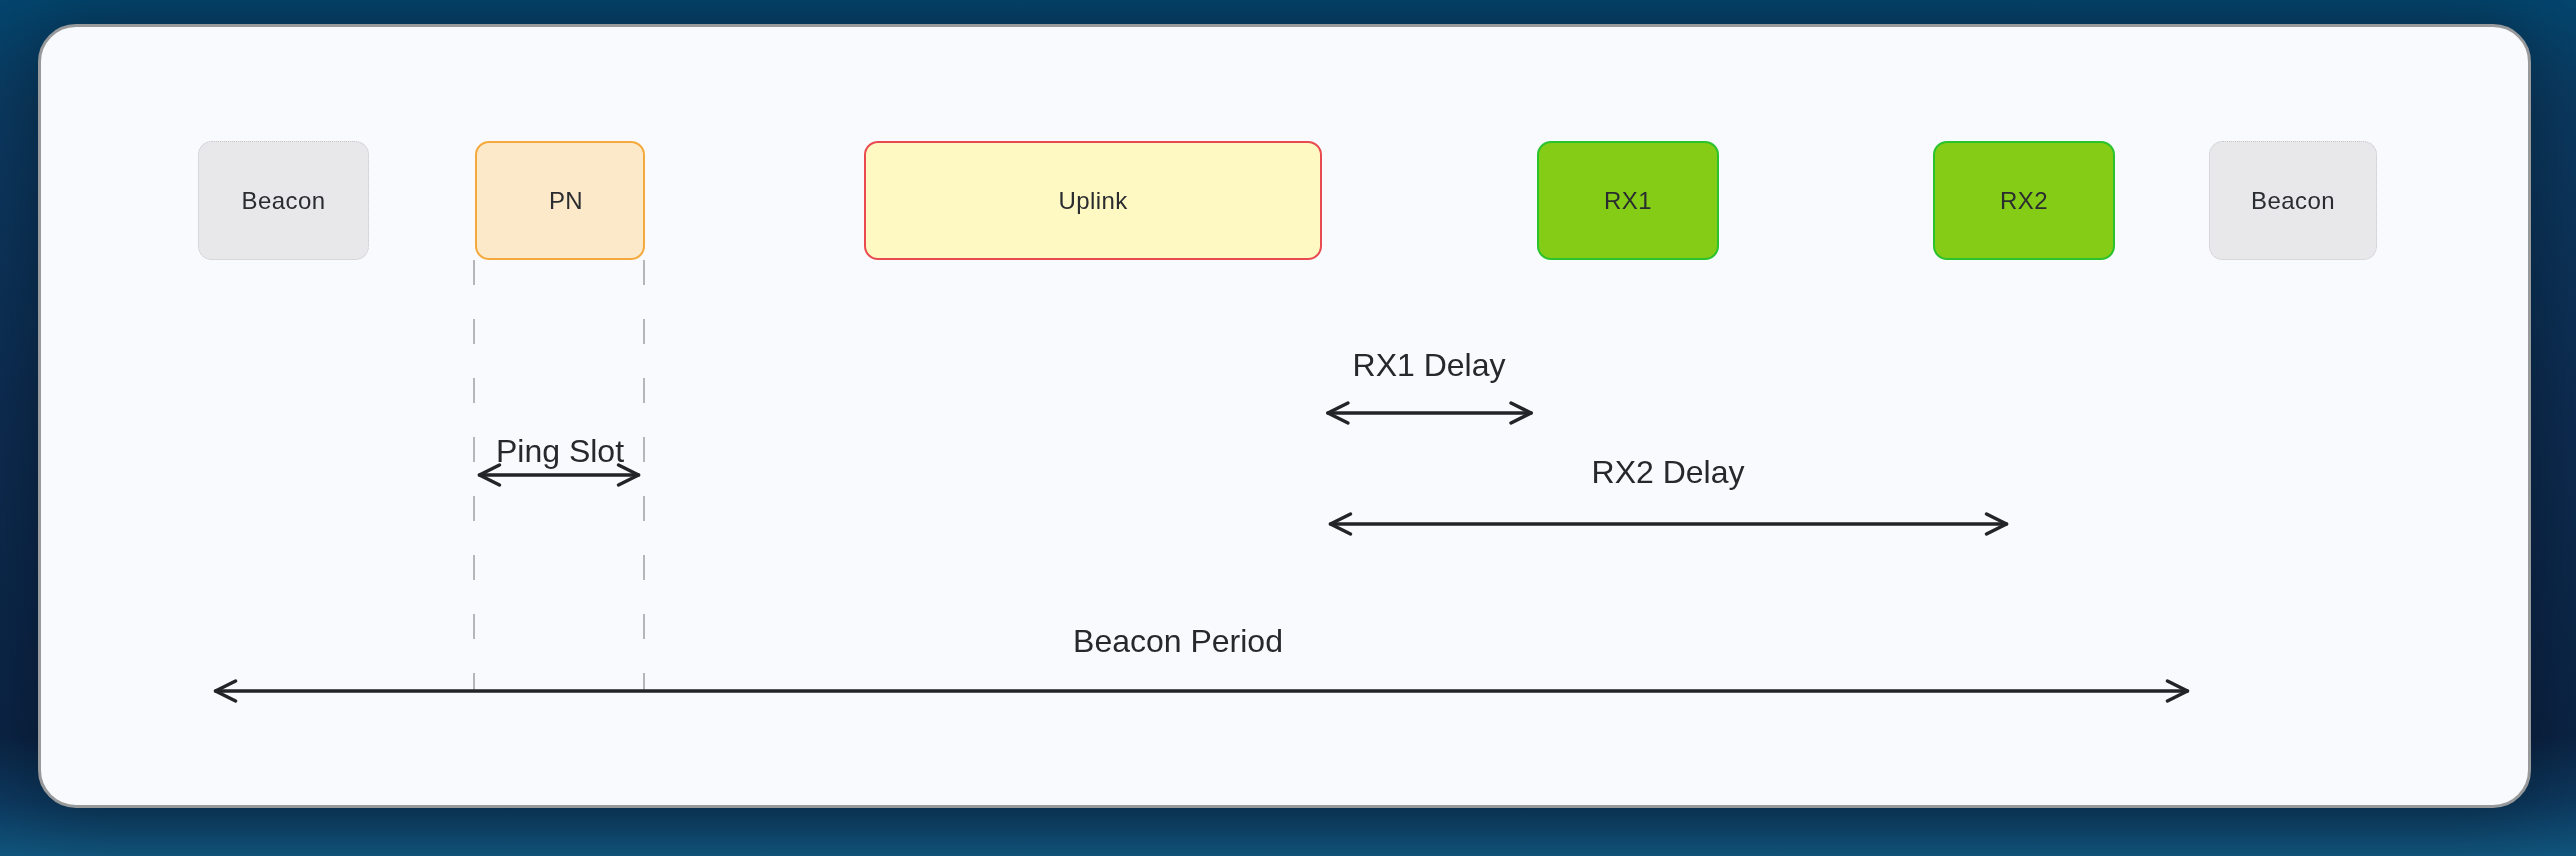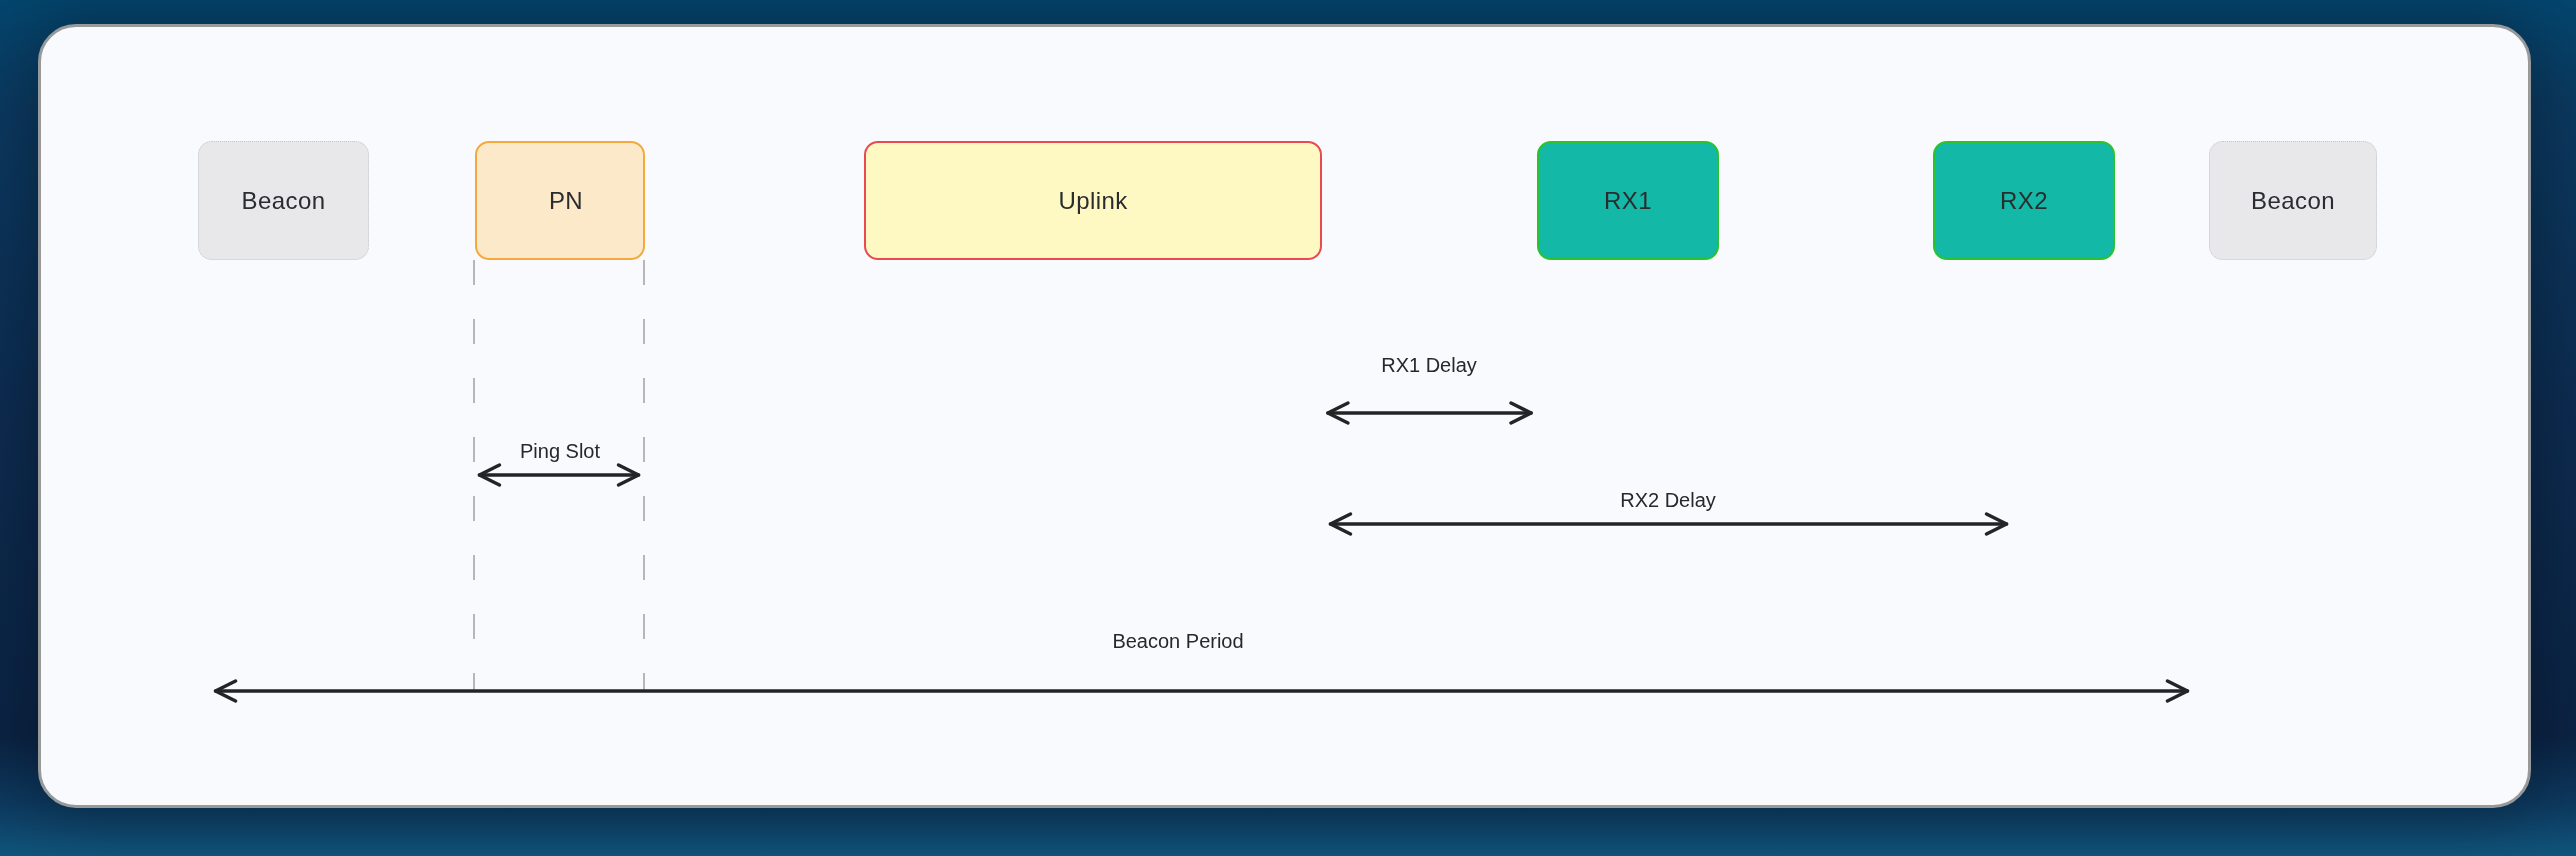--- a/index.html
+++ b/index.html
@@ -48,7 +48,7 @@
   .node-gray   { background: #e8e8eb; border: 1.6px dotted #c6c6cb; }
   .node-orange { background: #fce9c9; border: 2.3px solid #f5a93d; padding-left: 12px; }
   .node-red    { background: #fef9c3; border: 2.3px solid #e94a50; }
-  .node-green  { background: #14b8a6; border: 2.3px solid #2bc32d; align-items: center; }
+  .node-green  { background: #84cc16; border: 2.3px solid #2bc32d; align-items: center; }
 
   #node-beacon-start { left: 198px;  width: 171px; }
   #node-pn           { left: 475px;  width: 170px; }

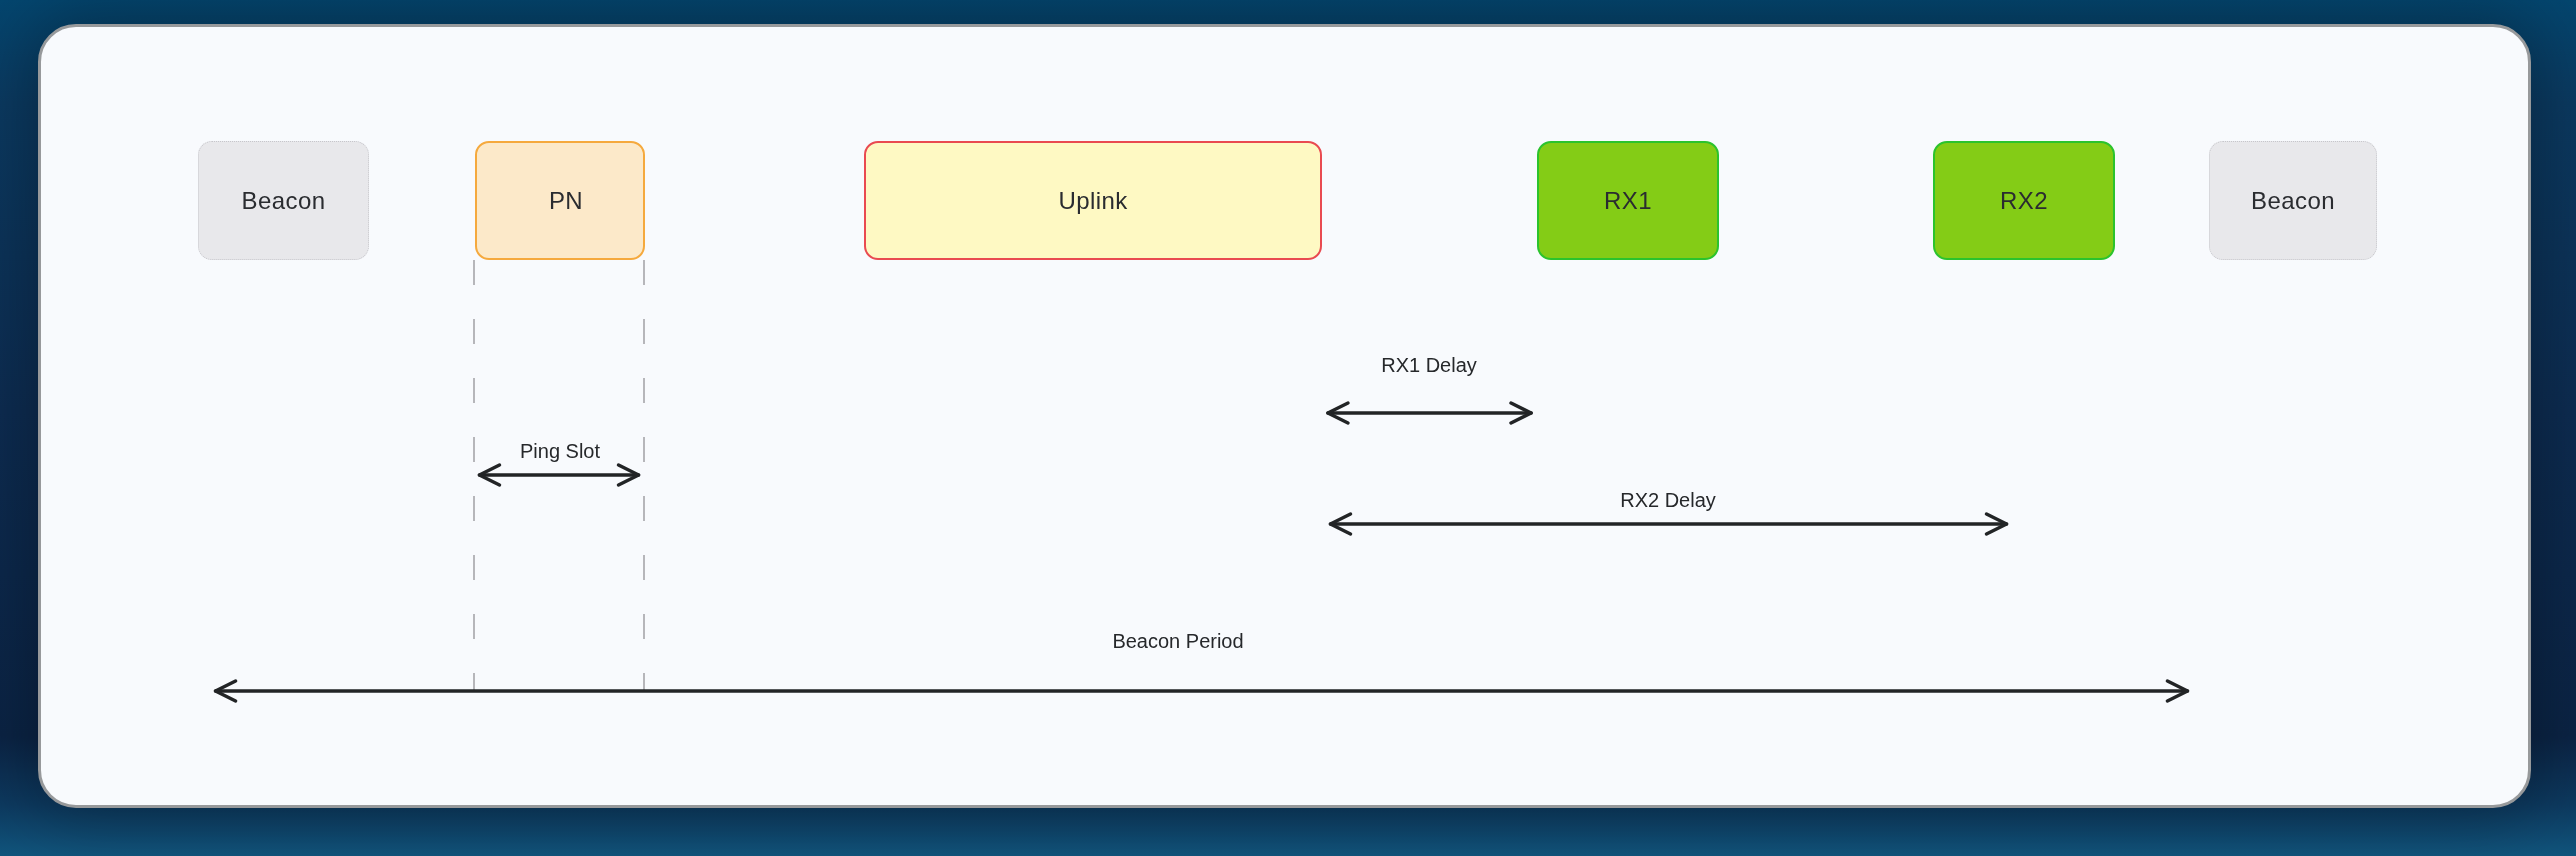--- a/index.html
+++ b/index.html
@@ -72,7 +72,7 @@
   .annot-label {
     position: absolute;
     transform: translate(-50%, -50%);
-    font-size: 20px;
+    font-size: 32px;
     color: #26282b;
     white-space: nowrap;
   }

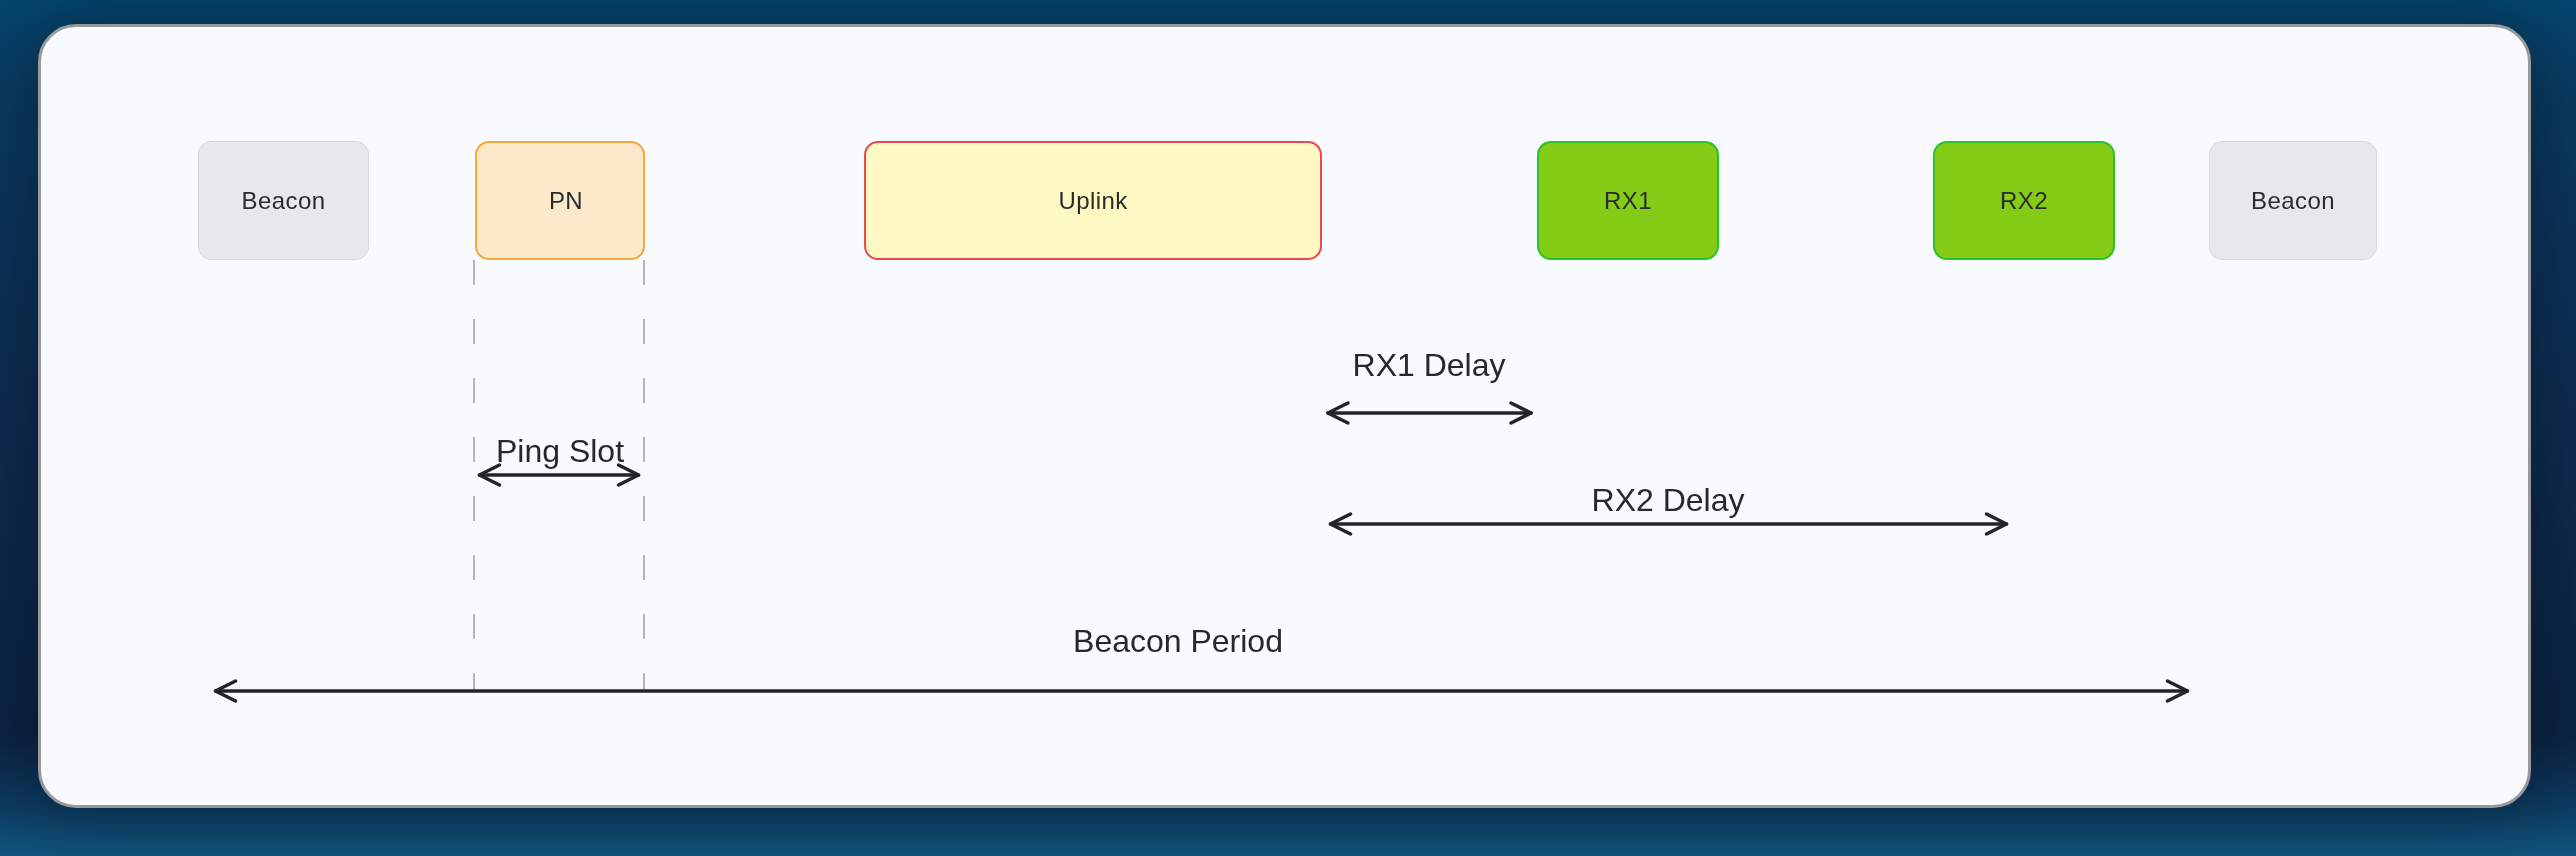--- a/index.html
+++ b/index.html
@@ -78,7 +78,7 @@
   }
   #label-ping-slot     { left: 560px;  top: 427px; margin-top: 24px; }
   #label-rx1-delay     { left: 1429px; top: 365px; }
-  #label-rx2-delay     { left: 1668px; top: 500px; }
+  #label-rx2-delay     { left: 1668px; top: 472px; }
   #label-beacon-period { left: 1178px; top: 641px; }
 
   .arrow-svg { position: absolute; overflow: visible; }

